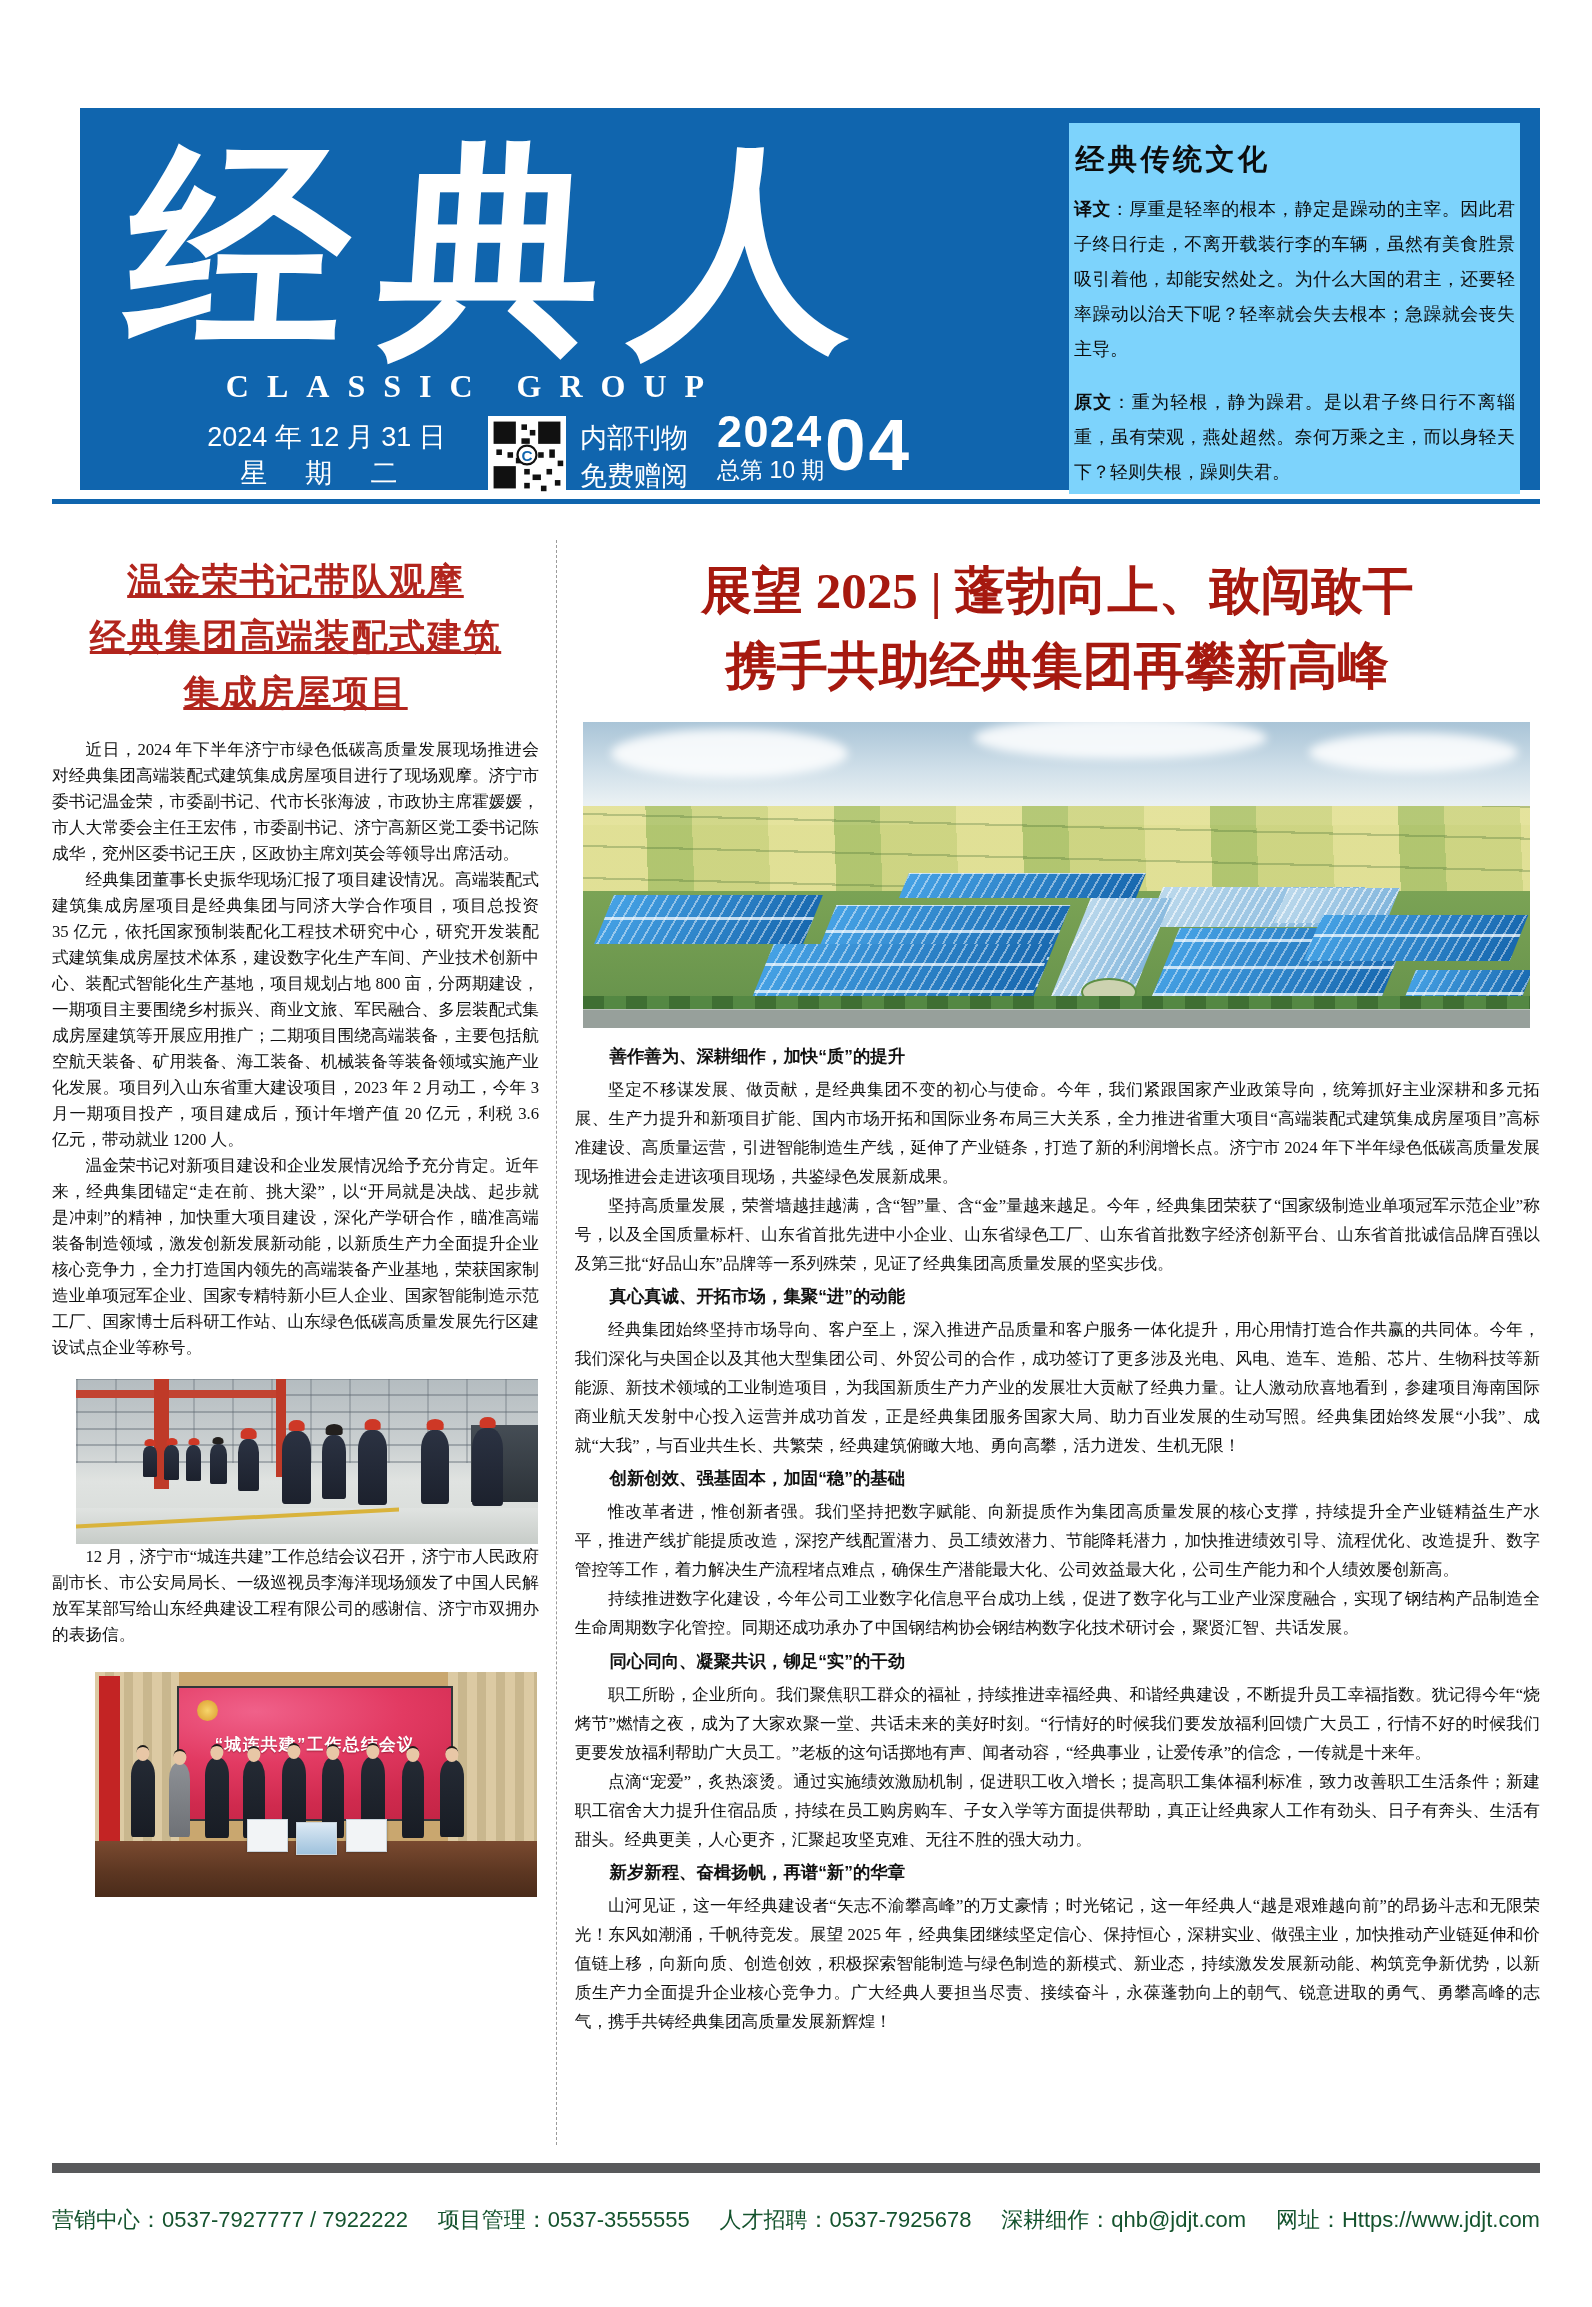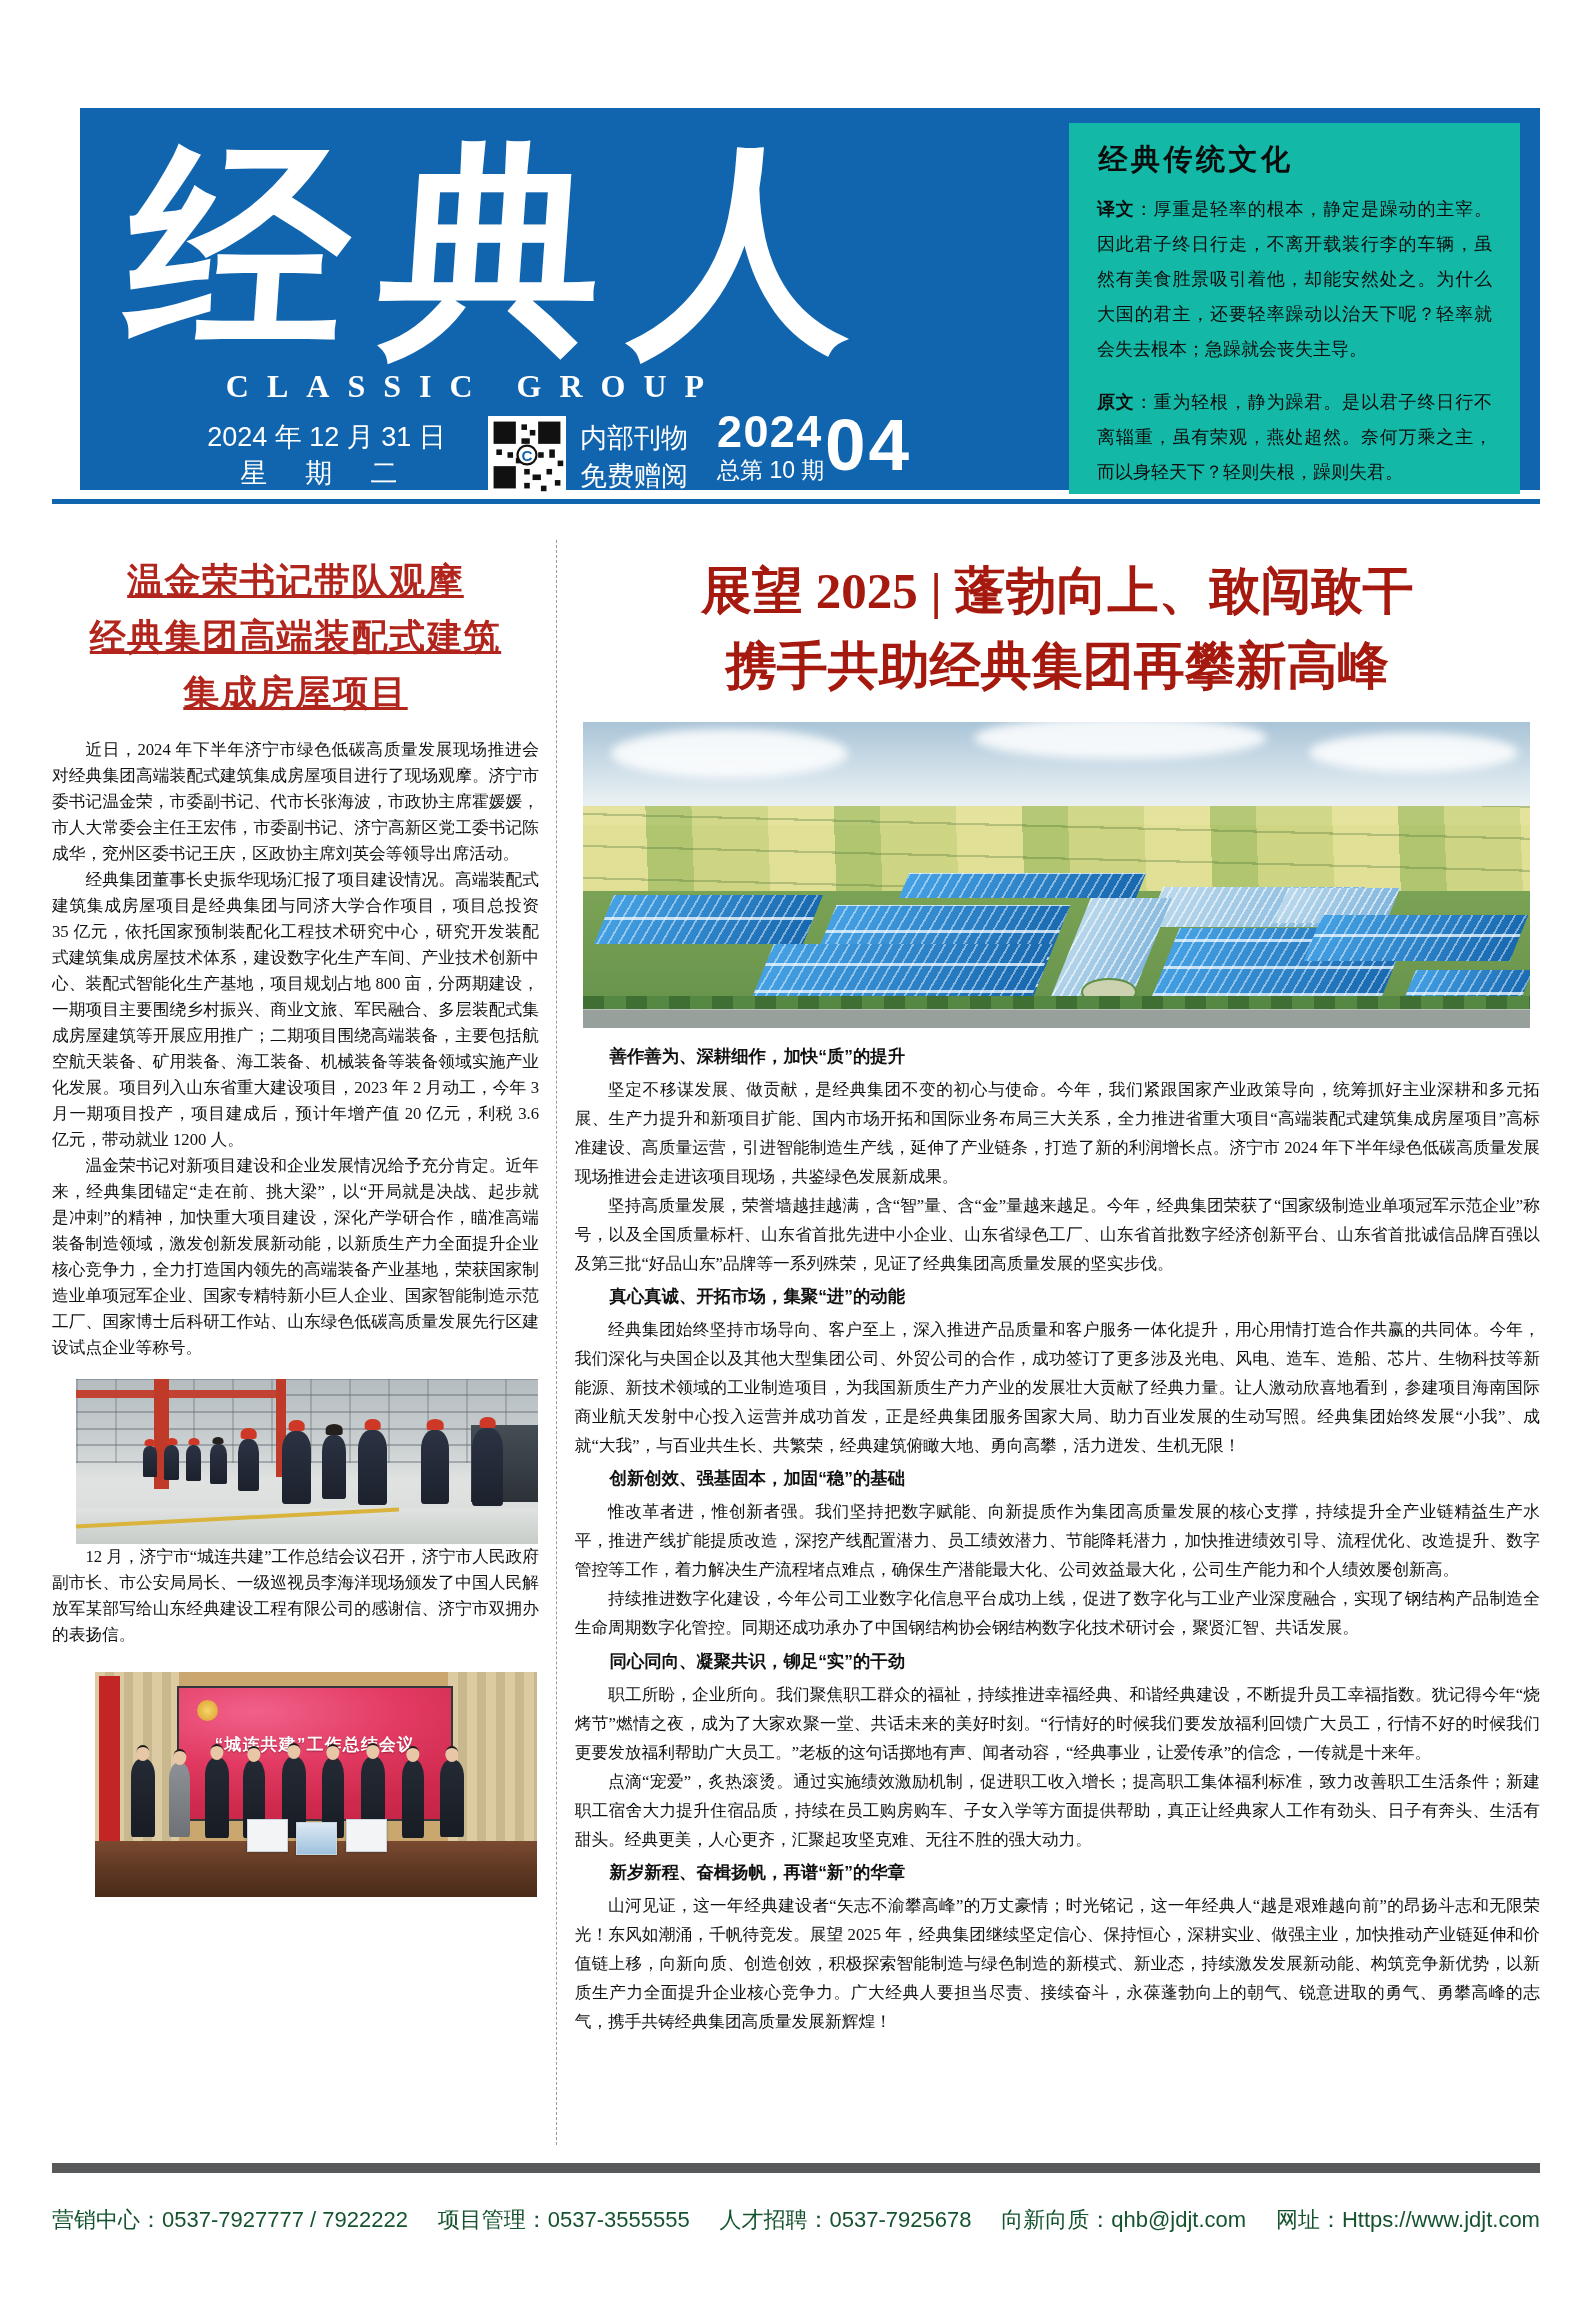--- a/index.html
+++ b/index.html
@@ -27,8 +27,8 @@
            font-weight:800;font-size:73px;letter-spacing:2.8px;}
 
   
-  .culture{position:absolute;left:1069px;top:123px;width:451px;height:371px;background:#14b8a6;
-           box-sizing:border-box;padding:14px 28px;color:#0c0c0c;}
+  .culture{position:absolute;left:1069px;top:123px;width:451px;height:371px;background:#7dd3fc;
+           box-sizing:border-box;padding:14px 5px;color:#0c0c0c;}
   .cul-title{font-family:"Liberation Sans",sans-serif;font-weight:bold;font-size:29px;
              letter-spacing:3.5px;margin:2.8px 0 12.6px 1.4px;}
   .cul-p{font-size:18px;line-height:35px;text-align:justify;margin:0 0 18px 0;}

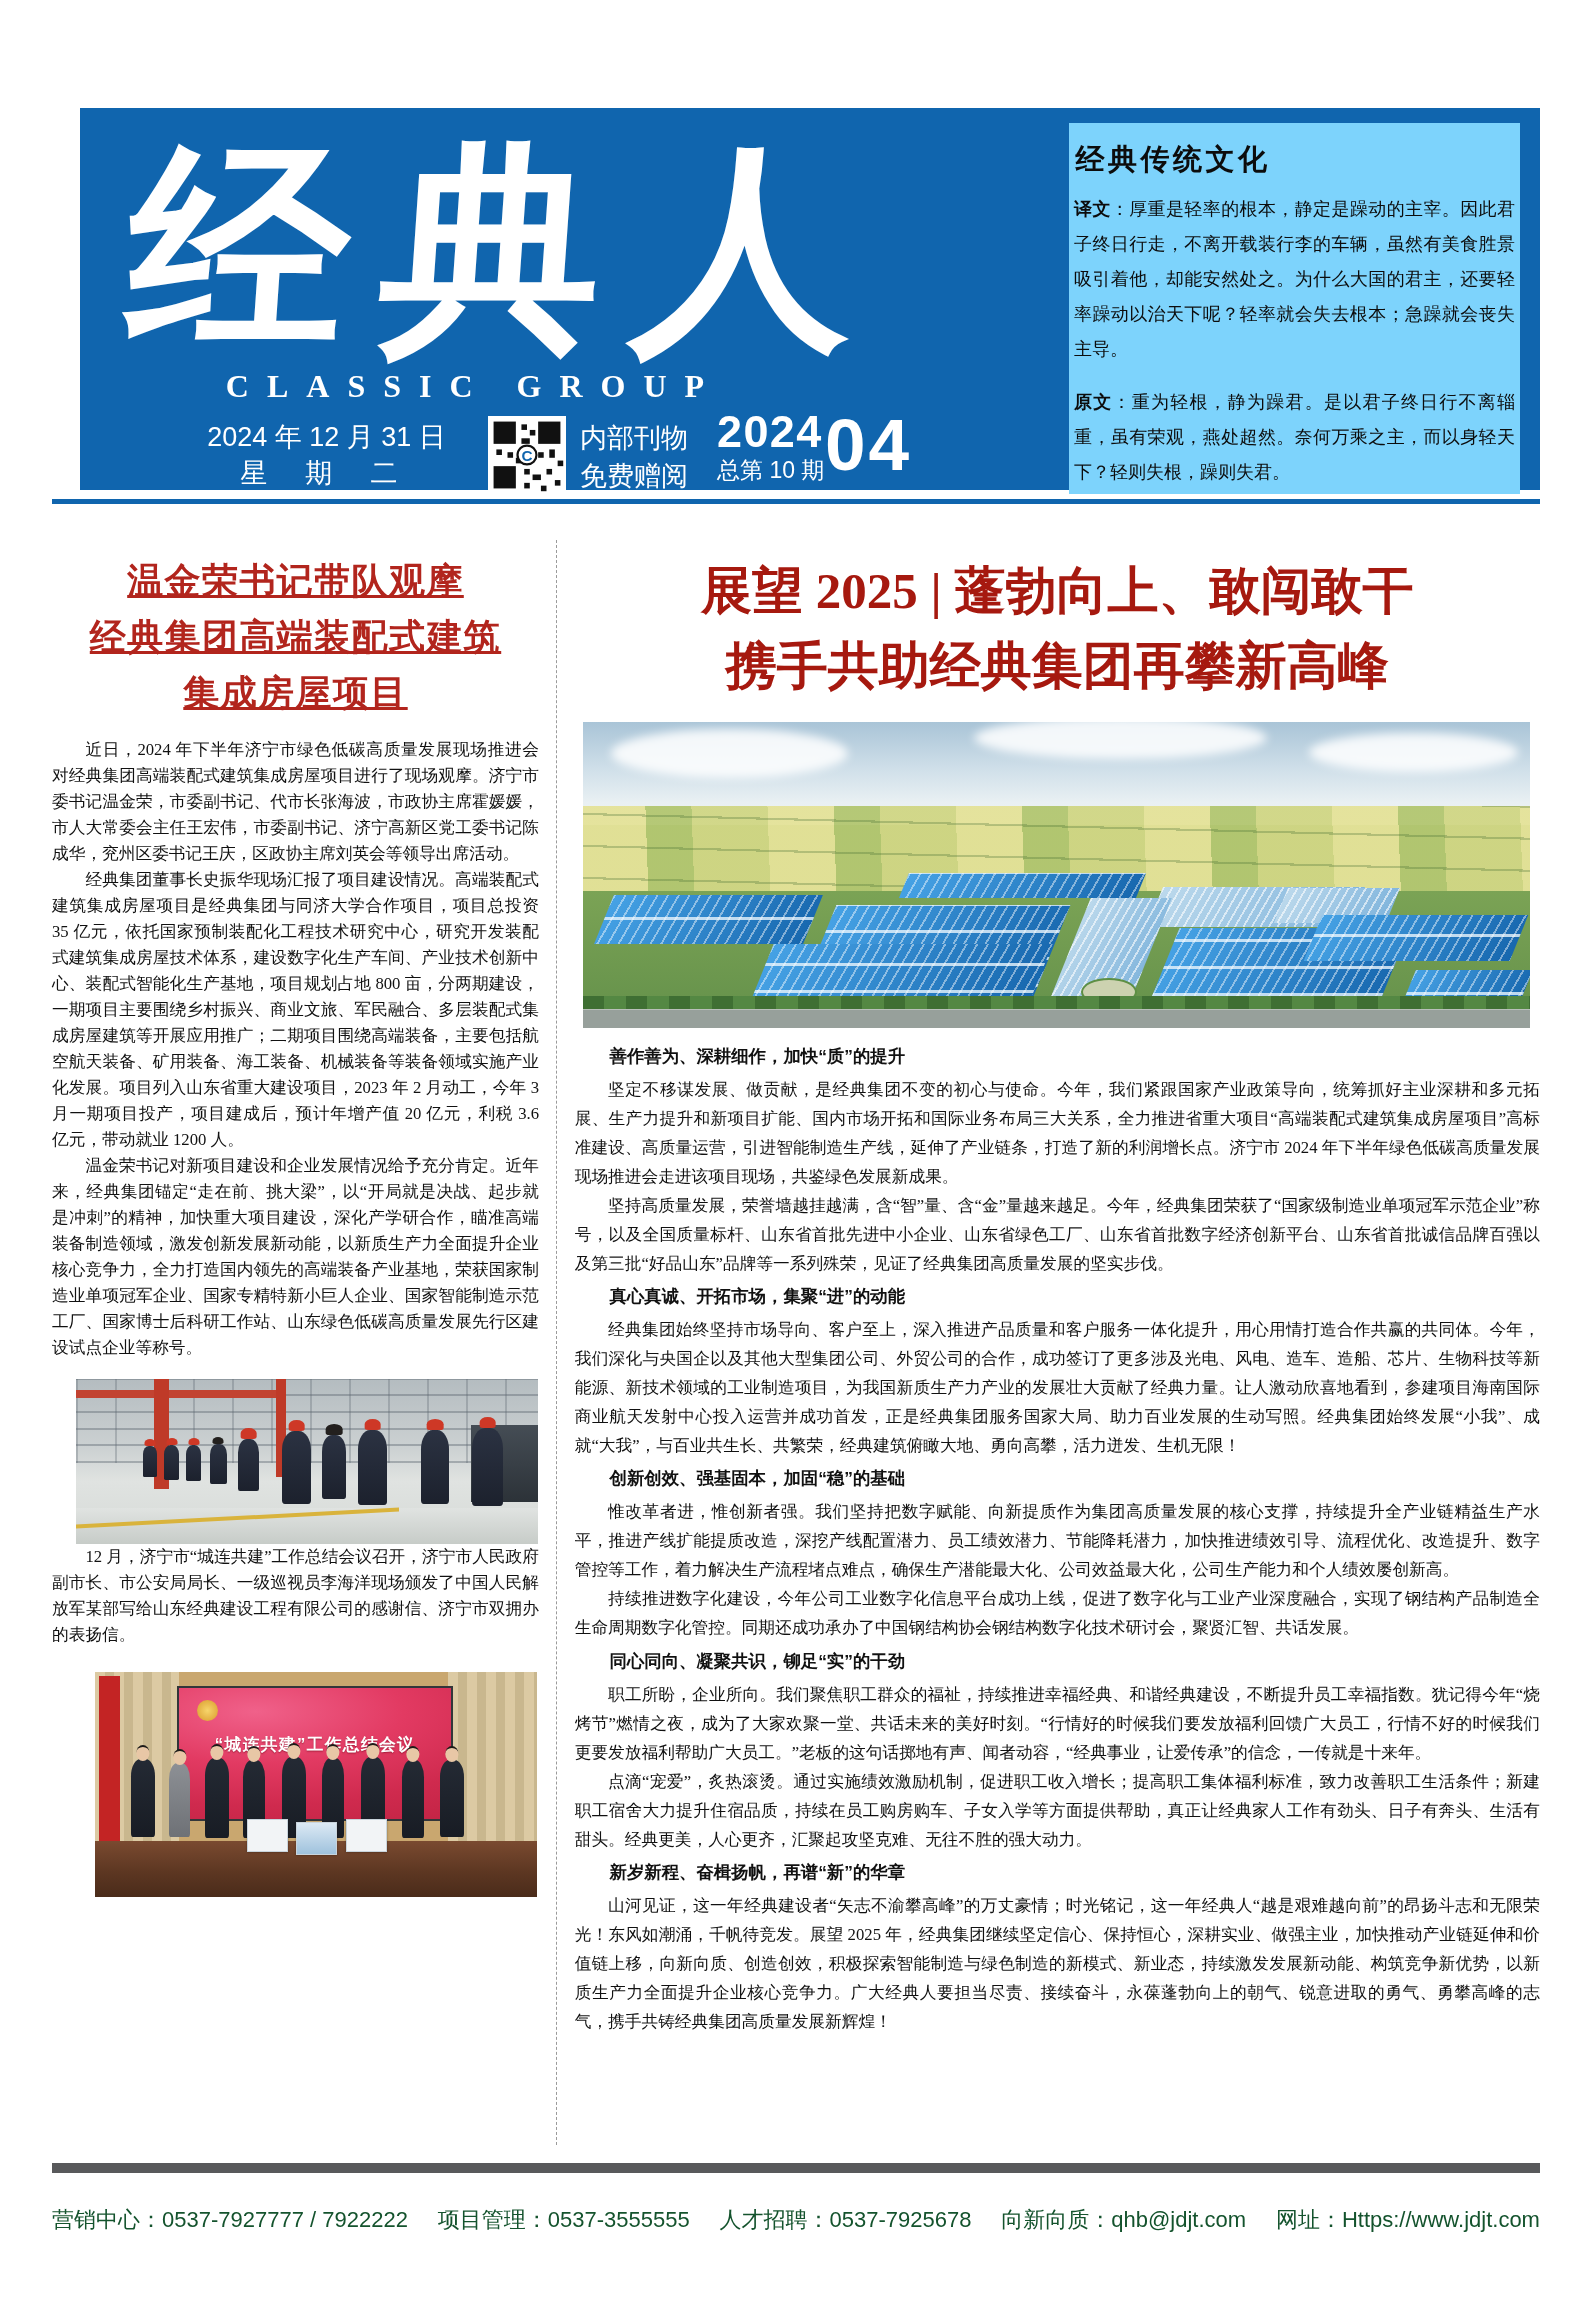--- a/index.html
+++ b/index.html
@@ -296,7 +296,7 @@
     <span>营销中心：0537-7927777 / 7922222</span>
     <span>项目管理：0537-3555555</span>
     <span>人才招聘：0537-7925678</span>
-    <span>向新向质：qhb@jdjt.com</span>
+    <span>深耕细作：qhb@jdjt.com</span>
     <span>网址：Https://www.jdjt.com</span>
   </div>
 

